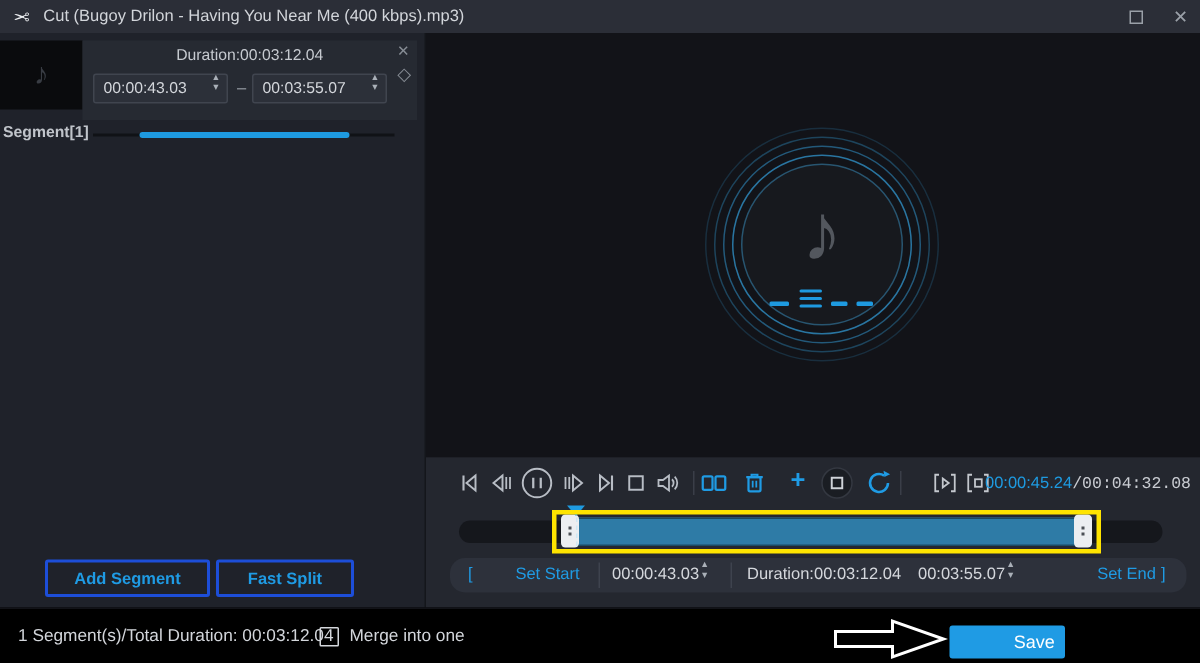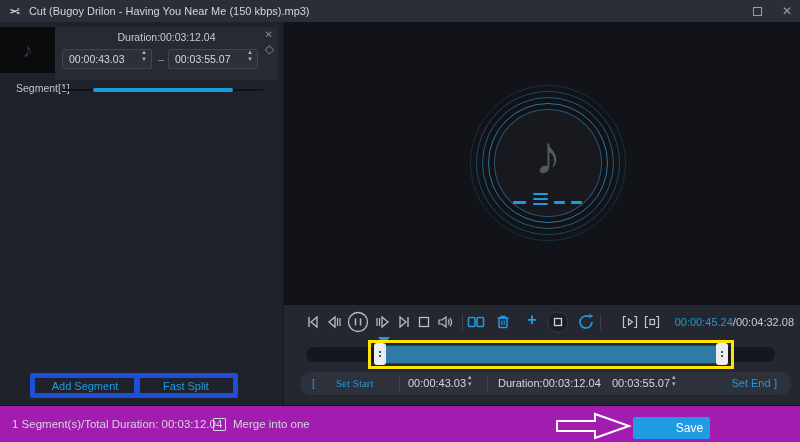--- a/index.html
+++ b/index.html
@@ -122,7 +122,7 @@
 
   <div id="titlebar">
     <span id="scissors">✂</span>
-    <span id="win-title">Cut (Bugoy Drilon - Having You Near Me (150 kbps).mp3)</span>
+    <span id="win-title">Cut (Bugoy Drilon - Having You Near Me (400 kbps).mp3)</span>
     <div class="winbtn" id="btn-max">
         <span class="box"></span>
       </div>

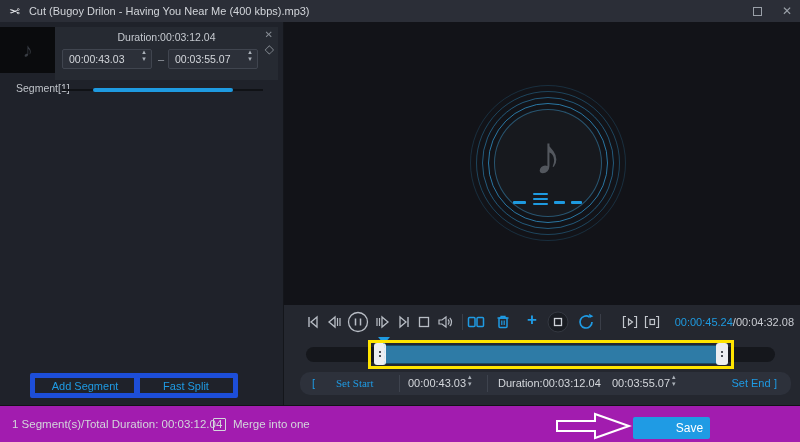--- a/index.html
+++ b/index.html
@@ -39,7 +39,7 @@
   .spinner span { font-size:7px; color:#aab0b8; height:7px; display:block; }
   #dash-sep { position:absolute; left:99px; top:22px; width:14px; height:20px; text-align:center;
               line-height:20px; color:#9aa0a8; }
-  #seg-label { position:absolute; left:16px; top:60px; font-size:10.5px; color:#c0c4ca; }
+  #seg-label { position:absolute; left:2px; top:60px; font-size:10.5px; color:#c0c4ca;font-weight:bold; }
   #seg-line-track { position:absolute; left:62px; top:67px; width:201px; height:2px; background:#101216; }
   #seg-line-fill  { position:absolute; left:93px; top:66px; width:140px; height:4px; background:#1e9ae0;
                     border-radius:2px; }

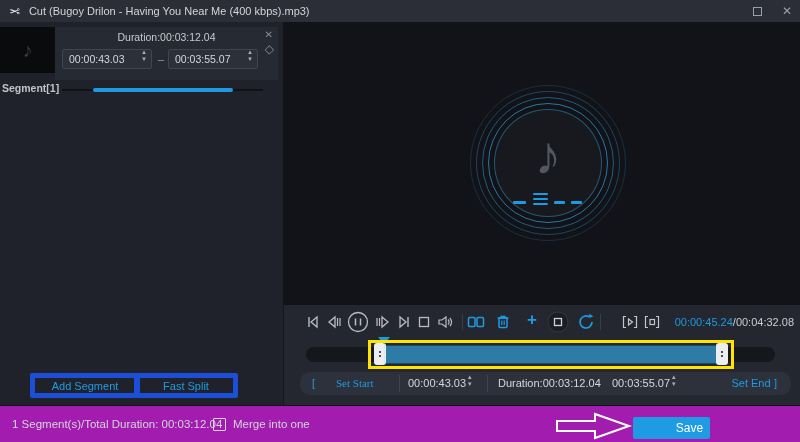--- a/index.html
+++ b/index.html
@@ -71,7 +71,7 @@
   #plus-icon { color:#1f9be4; font-size:17px; font-weight:bold; top:6px; }
   #time-display { position:absolute; right:6px; top:11px; font-size:11px; }
   #time-cur { color:#1e9ae0; }
-  #time-total { color:#c9ccd2; }
+  #time-total { color:#c9ccd2;font-family:Liberation Mono, monospace; }
 
   
   #tl-track { position:absolute; left:22px; top:42px; width:469px; height:15px; background:#15171c;

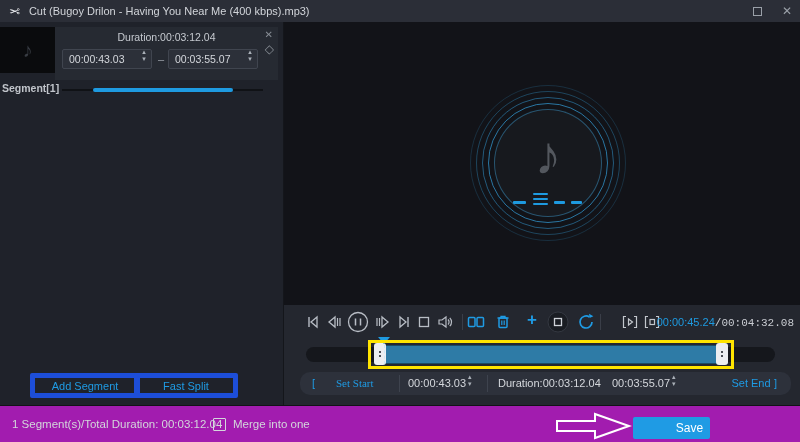--- a/index.html
+++ b/index.html
@@ -43,9 +43,9 @@
   #seg-line-track { position:absolute; left:62px; top:67px; width:201px; height:2px; background:#101216; }
   #seg-line-fill  { position:absolute; left:93px; top:66px; width:140px; height:4px; background:#1e9ae0;
                     border-radius:2px; }
-  .panel-btn { position:absolute; top:351px; height:25px; border:5px solid #1d4ed8; border-radius:2px;
+  .panel-btn { position:absolute; top:351px; height:25px; border:2px solid #1d4ed8; border-radius:2px;
                color:#1f9be4; font-size:11px; display:flex; align-items:center; justify-content:center;
-               background:transparent; }
+               background:transparent;font-weight:bold; }
   #btn-add-segment { left:30px; width:110px; }
   #btn-fast-split  { left:134px; width:104px; }
 

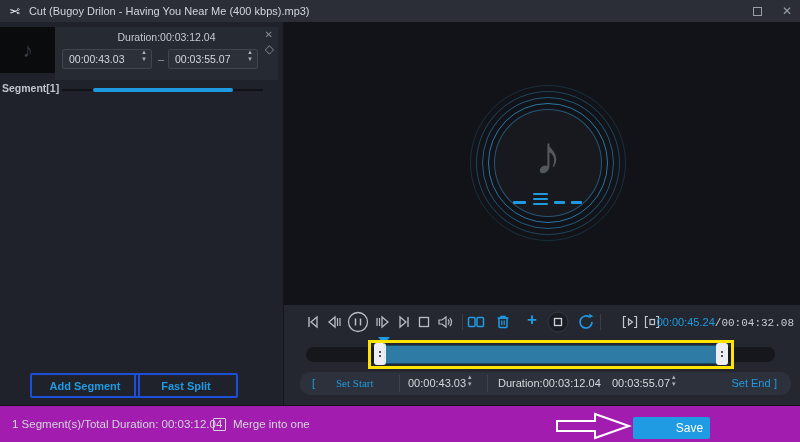--- a/index.html
+++ b/index.html
@@ -47,7 +47,7 @@
                color:#1f9be4; font-size:11px; display:flex; align-items:center; justify-content:center;
                background:transparent;font-weight:bold; }
   #btn-add-segment { left:30px; width:110px; }
-  #btn-fast-split  { left:134px; width:104px; }
+  #btn-fast-split  { left:144px; width:92px; }
 
   
   #preview { position:absolute; left:284px; top:22px; width:516px; height:283px; background:#121318; }

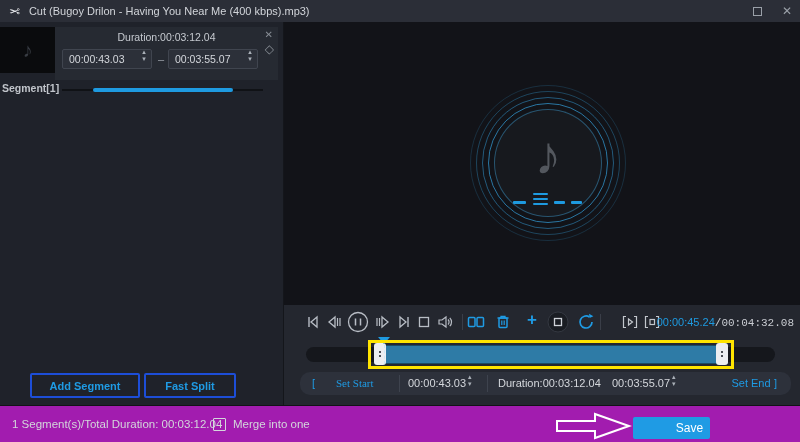--- a/index.html
+++ b/index.html
@@ -291,7 +291,7 @@
 
     <div id="set-row">
       <span class="abs blue" style="left:12px;">[</span>
-      <span class="abs blue" style="left:36px;width:58px;text-align:left;font-family:Liberation Serif, serif;">Set Start</span>
+      <span class="abs blue" style="left:36px;width:58px;text-align:center;">Set Start</span>
       <span class="rowdiv" style="left:99px;"></span>
       <span class="abs white" style="left:108px;">00:00:43.03</span>
       <span class="rowspin" style="left:168px;">

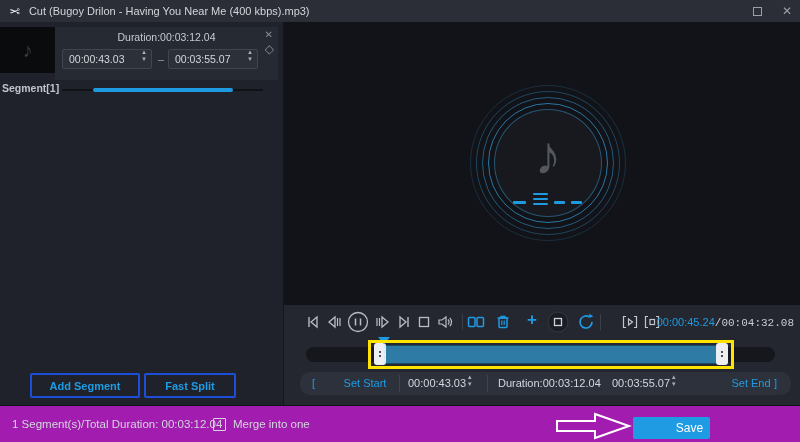--- a/index.html
+++ b/index.html
@@ -103,7 +103,7 @@
   .rowspin span { font-size:7px; color:#aab0b8; height:7px; display:block; }
 
   
-  #footer { position:absolute; left:0; top:405px; width:800px; height:37px; background:#a21caf;
+  #footer { position:absolute; left:0; top:405px; width:800px; height:37px; background:#000000;
             border-top:1px solid #121318; }
   #summary { position:absolute; left:12px; top:0; line-height:36px; font-size:11.5px; color:#d3d6db; }
   #merge-box { position:absolute; left:213px; top:12px; width:13px; height:13px;

